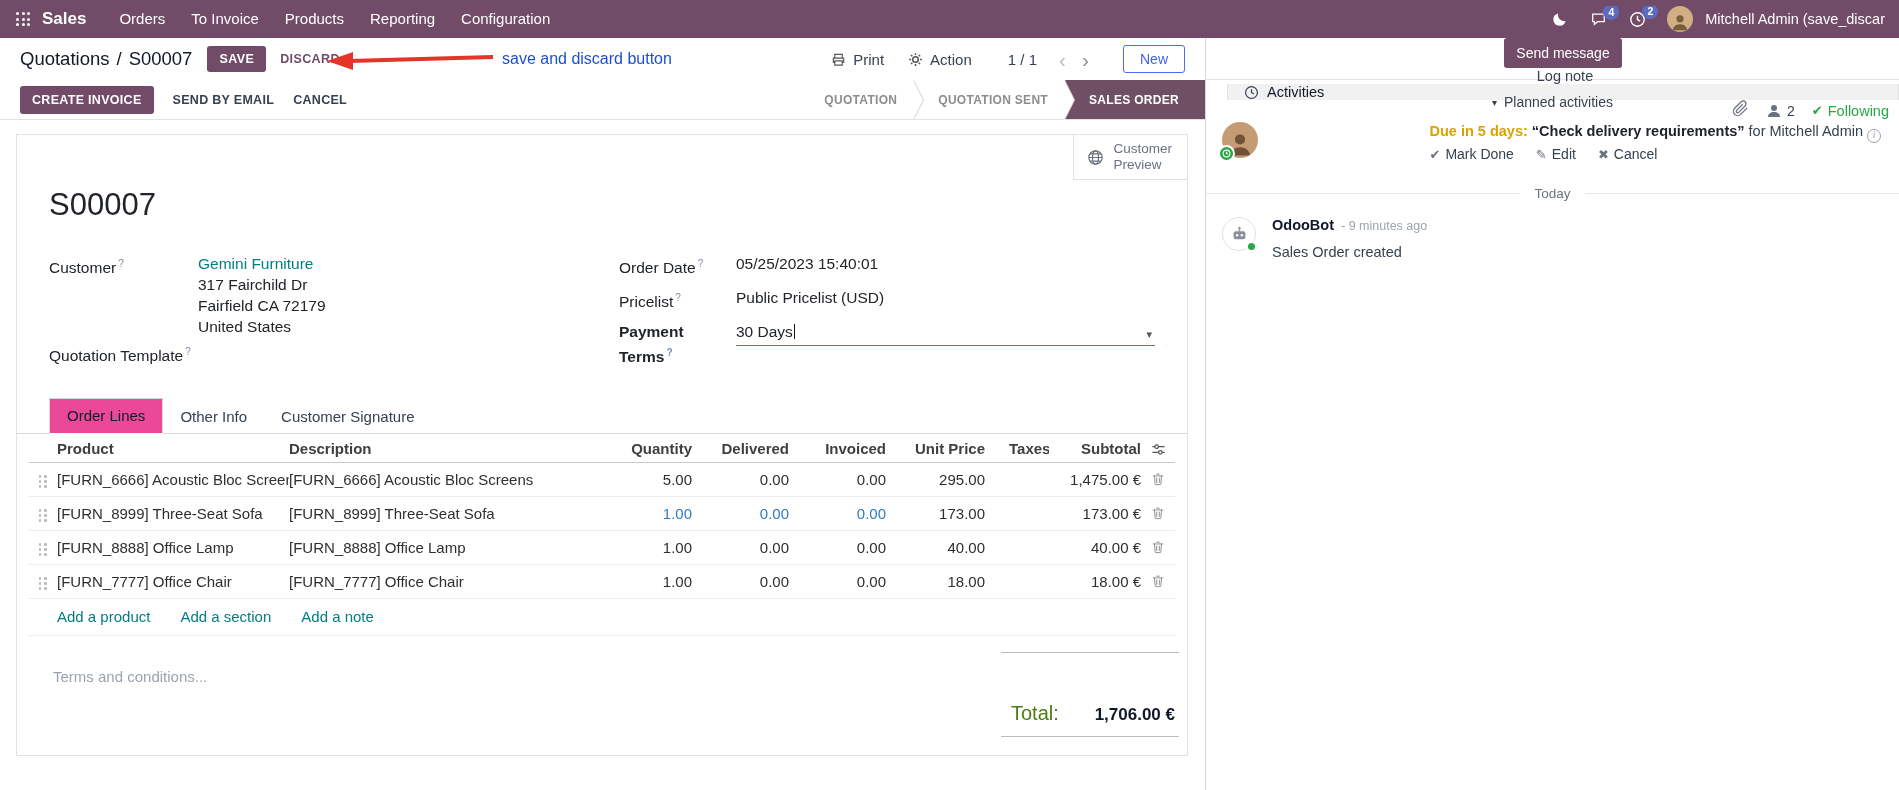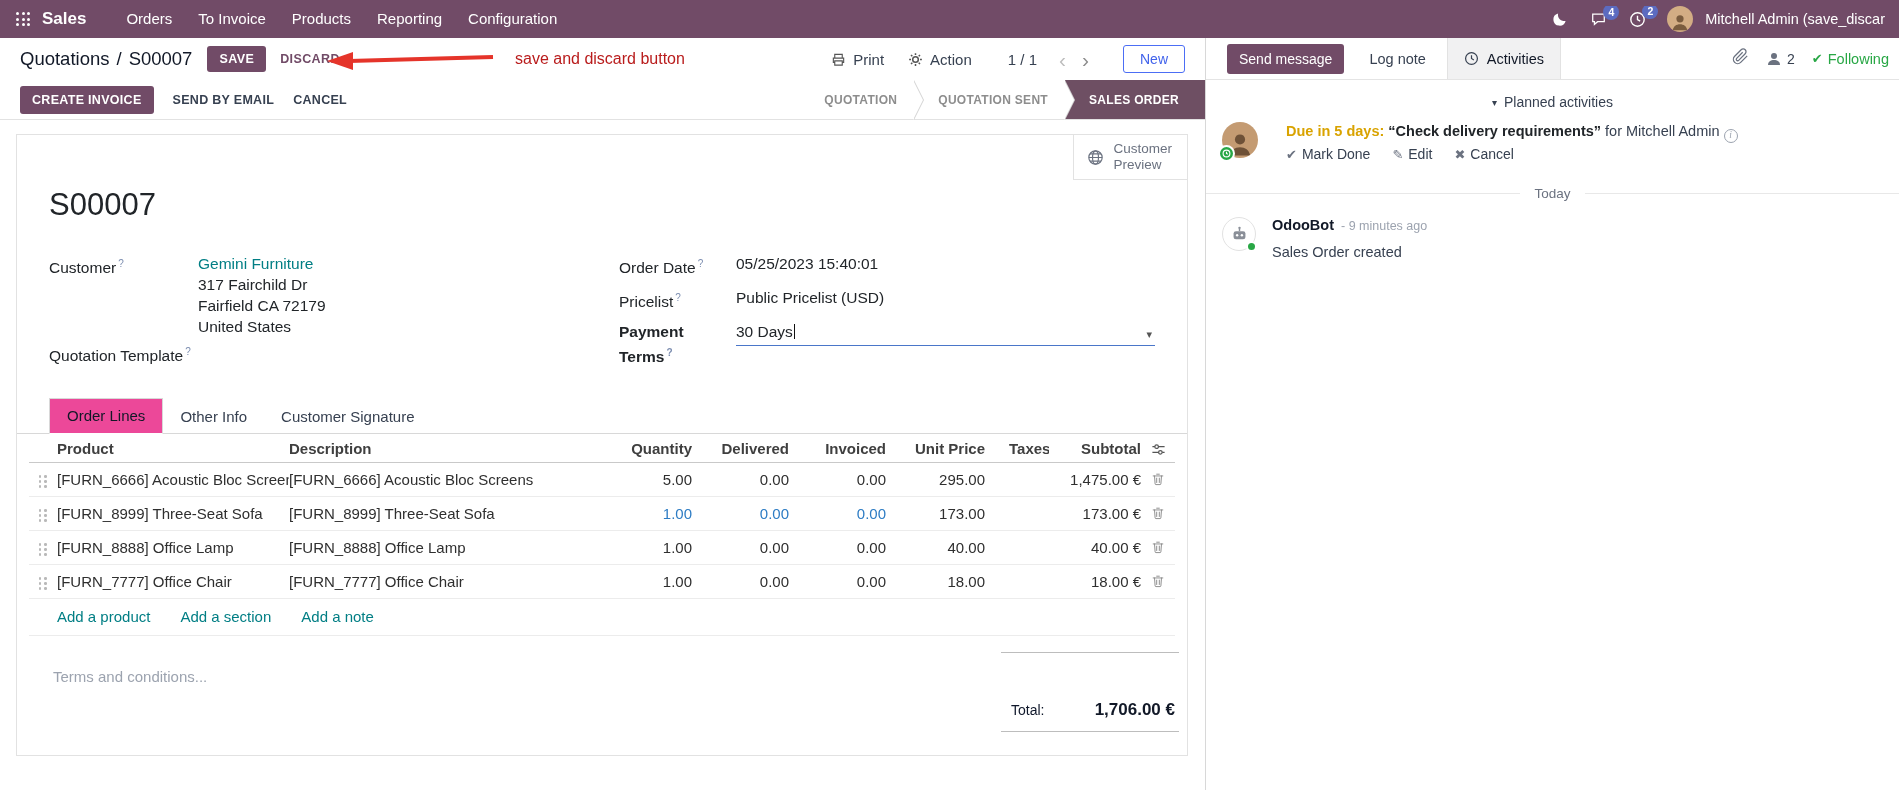--- a/index.html
+++ b/index.html
@@ -12,7 +12,7 @@
   .topnav { height: 38px; background: #714B67; color: #fff; display: flex; align-items: center; padding: 0 14px 0 12px; flex-shrink: 0; }
   .apps-btn { display: grid; grid-template-columns: repeat(3, 3px); grid-gap: 2.5px; margin: 0 12px 0 4px; }
   .apps-btn i { width: 3px; height: 3px; background: #fff; border-radius: 50%; }
-  .brand { font-size: 17px; font-weight: 700; margin-right: 27px; color:#fff; }
+  .brand { font-size: 17px; font-weight: 700; margin-right: 20px; color:#fff; }
   .nav-item { font-size: 15px; padding: 0 13px; line-height: 38px; color: #fff; }
   .nav-right { margin-left: auto; display: flex; align-items: center; gap: 12px; overflow: hidden; white-space: nowrap; }
   .systray-icon { position: relative; display: flex; align-items: center; padding: 0 5px; }

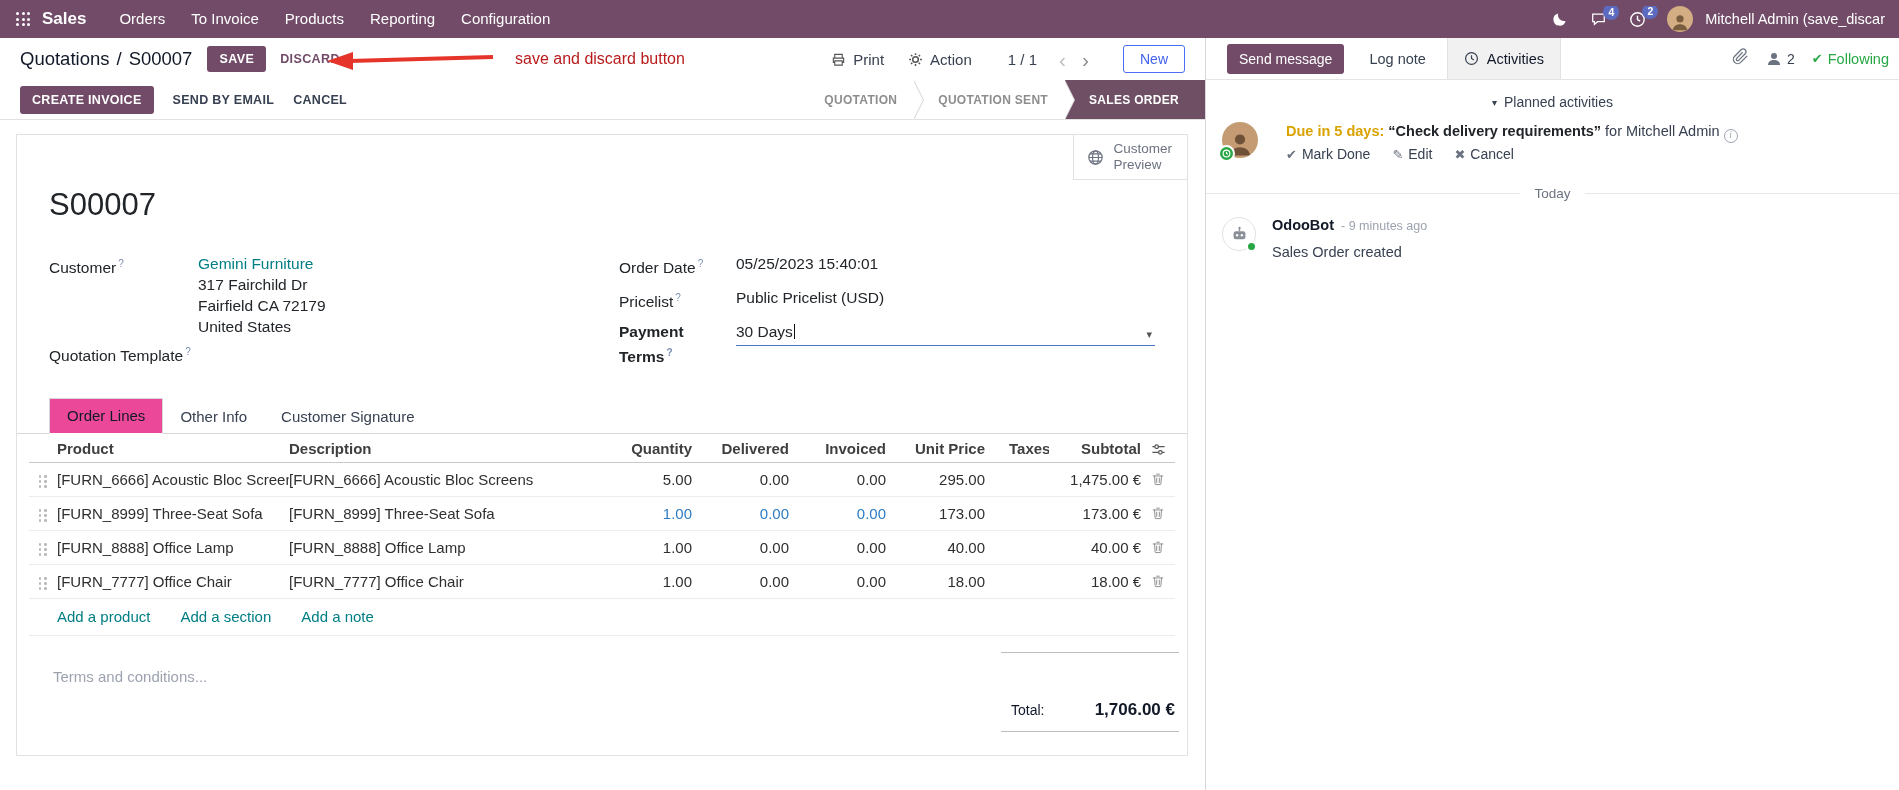--- a/index.html
+++ b/index.html
@@ -30,7 +30,7 @@
   .btn-save { background: #714B67; color: #fff; font-size: 12.5px; font-weight: 700; letter-spacing: .4px; padding: 6px 12px; border-radius: 3px; margin-left: 15px; }
   .btn-discard { color: #714B67; font-size: 12.5px; font-weight: 700; letter-spacing: .4px; margin-left: 14px; }
   .annot-arrow { position: absolute; left: 325px; top: 10px; }
-  .annot-text { position: absolute; left: 515px; top: 50%; transform: translateY(-50%); font-size: 16px; color: #b91c1c; }
+  .annot-text { position: absolute; left: 502px; top: 50%; transform: translateY(-50%); font-size: 16px; color: #1d4ed8; }
   .view-toolbar { margin-left: auto; display: flex; align-items: center; }
   .tool-btn { display: flex; align-items: center; gap: 7px; font-size: 15px; color: #374151; }
   .tool-btn + .tool-btn { margin-left: 24px; }

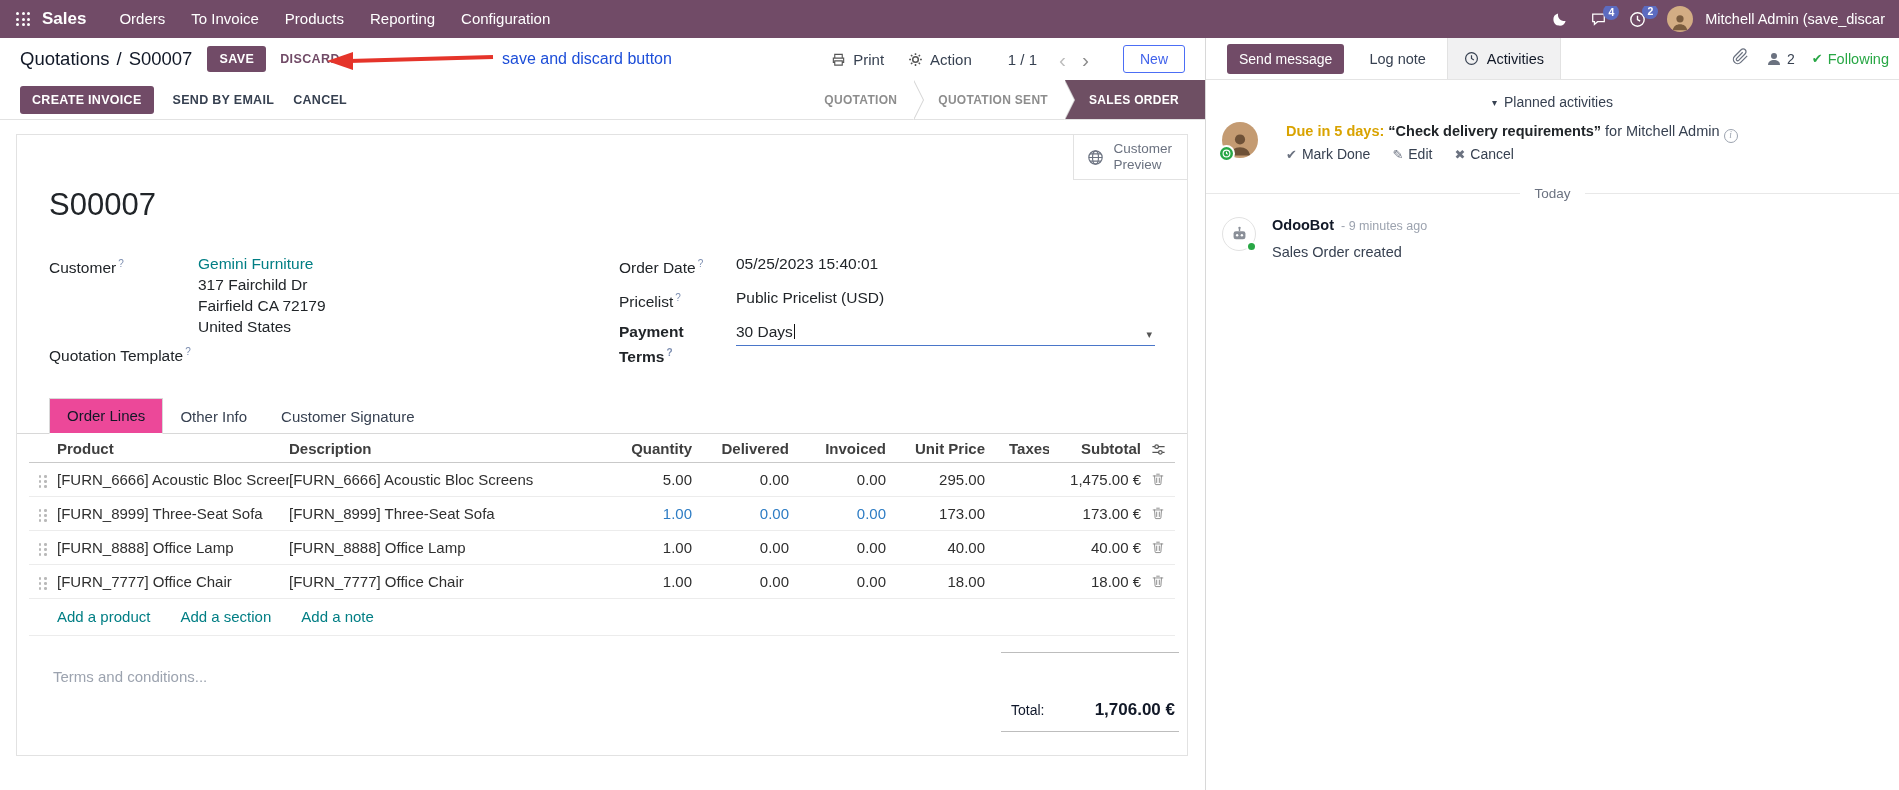--- a/index.html
+++ b/index.html
@@ -105,7 +105,7 @@
 
   
   .chatter { flex: 1; min-width: 0; border-left: 1px solid #d8d8d8; display: flex; flex-direction: column; background: #fff; }
-  .chatter-header { height: 42px; flex-shrink: 0; border-bottom: 1px solid #e4e4e4; display: flex; align-items: stretch; }
+  .chatter-header { height: 42px; flex-shrink: 0; border-bottom: 1px solid #e4e4e4; display: flex; align-items: stretch; flex-direction: column; }
   .btn-send-message { align-self: center; margin-left: 21px; background: #714B67; color: #fff; font-size: 14px; font-weight: 500; padding: 7px 12px; border-radius: 3px; }
   .btn-log-note { align-self: center; margin-left: 25px; color: #374151; font-size: 14.5px; font-weight: 500; }
   .activities-tab { margin-left: 21px; display: flex; align-items: center; gap: 8px; padding: 0 16px; background: #f1f1f2; border-left: 1px solid #e2e2e2; border-right: 1px solid #e2e2e2; font-size: 14.5px; font-weight: 500; color: #111827; }

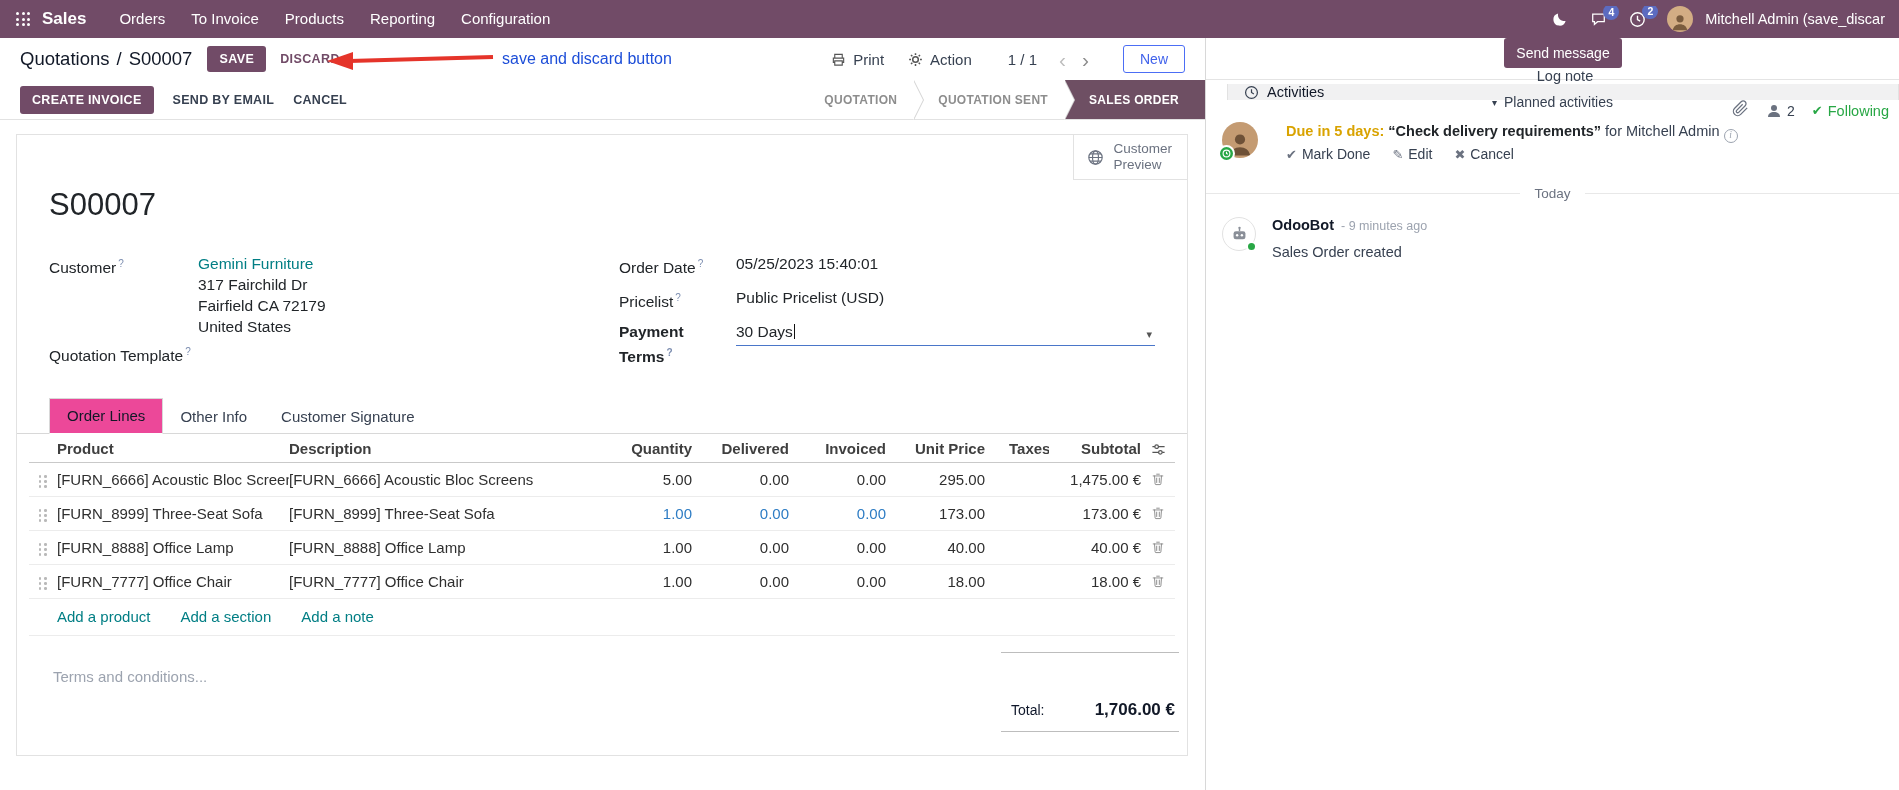--- a/index.html
+++ b/index.html
@@ -116,7 +116,7 @@
   .chatter-body { flex: 1; overflow: hidden; }
   .planned-header { display: flex; justify-content: center; align-items: center; gap: 7px; margin-top: 14px; font-size: 14px; font-weight: 500; color: #374151; }
   .planned-caret { font-size: 10px; }
-  .activity-item { display: flex; gap: 28px; padding: 12px 18px 0 16px; }
+  .activity-item { display: flex; gap: 20px; padding: 12px 18px 0 16px; justify-content: space-between; }
   .activity-avatar { position: relative; width: 36px; height: 36px; border-radius: 50%; background: #c49b72; flex-shrink: 0; display: flex; align-items: flex-end; justify-content: center; }
   .avatar-clip { width:100%; height:100%; border-radius:50%; overflow:hidden; display:flex; align-items:flex-end; justify-content:center; }
   .activity-type-badge { position: absolute; left: -4px; bottom: -4px; width: 17px; height: 17px; border-radius: 50%; background: #28a745; border: 2px solid #fff; display: flex; align-items: center; justify-content: center; }

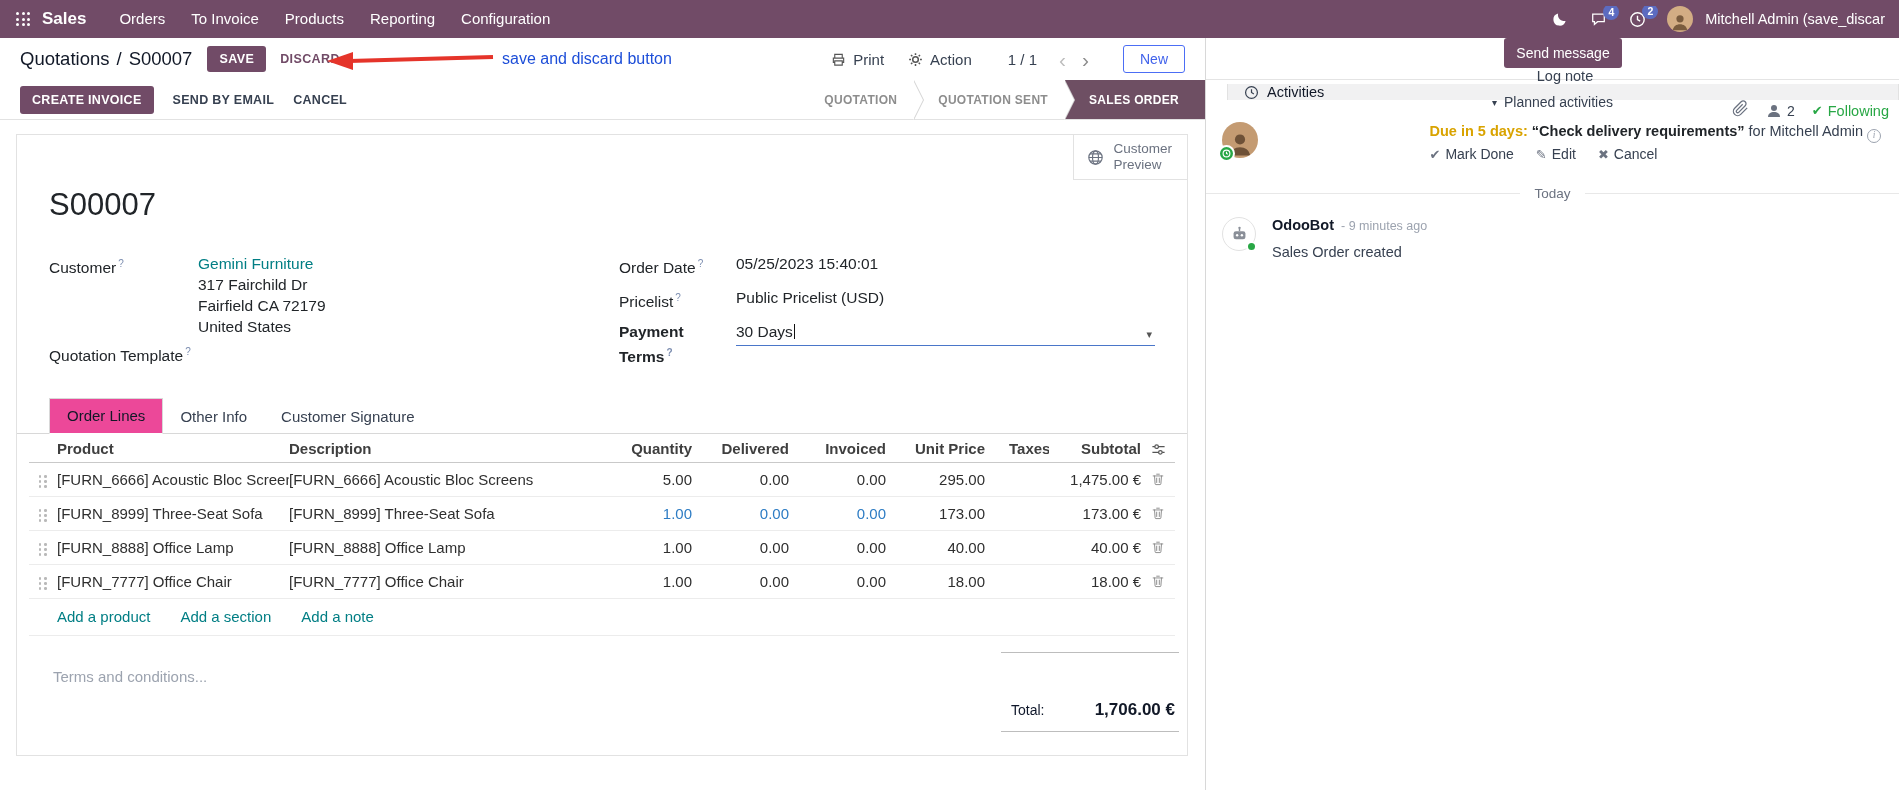--- a/index.html
+++ b/index.html
@@ -100,7 +100,7 @@
   .sheet-bottom { display: flex; justify-content: space-between; align-items: flex-start; margin: 16px 8px 0 36px; }
   .terms-placeholder { margin-top: 16px; color: #9ca3af; font-size: 15px; }
   .total-box { width: 178px; border-top: 1px solid #bdbdbd; border-bottom: 1px solid #bdbdbd; padding: 9px 4px 11px 10px; display: flex; justify-content: space-between; align-items: baseline; }
-  .total-label { font-size: 14px; color: #0f172a; margin-top: 40px; }
+  .total-label { font-size: 20px; color: #4d7c0f; margin-top: 40px; }
   .total-value { font-size: 17px; font-weight: 700; color: #111827; }
 
   

